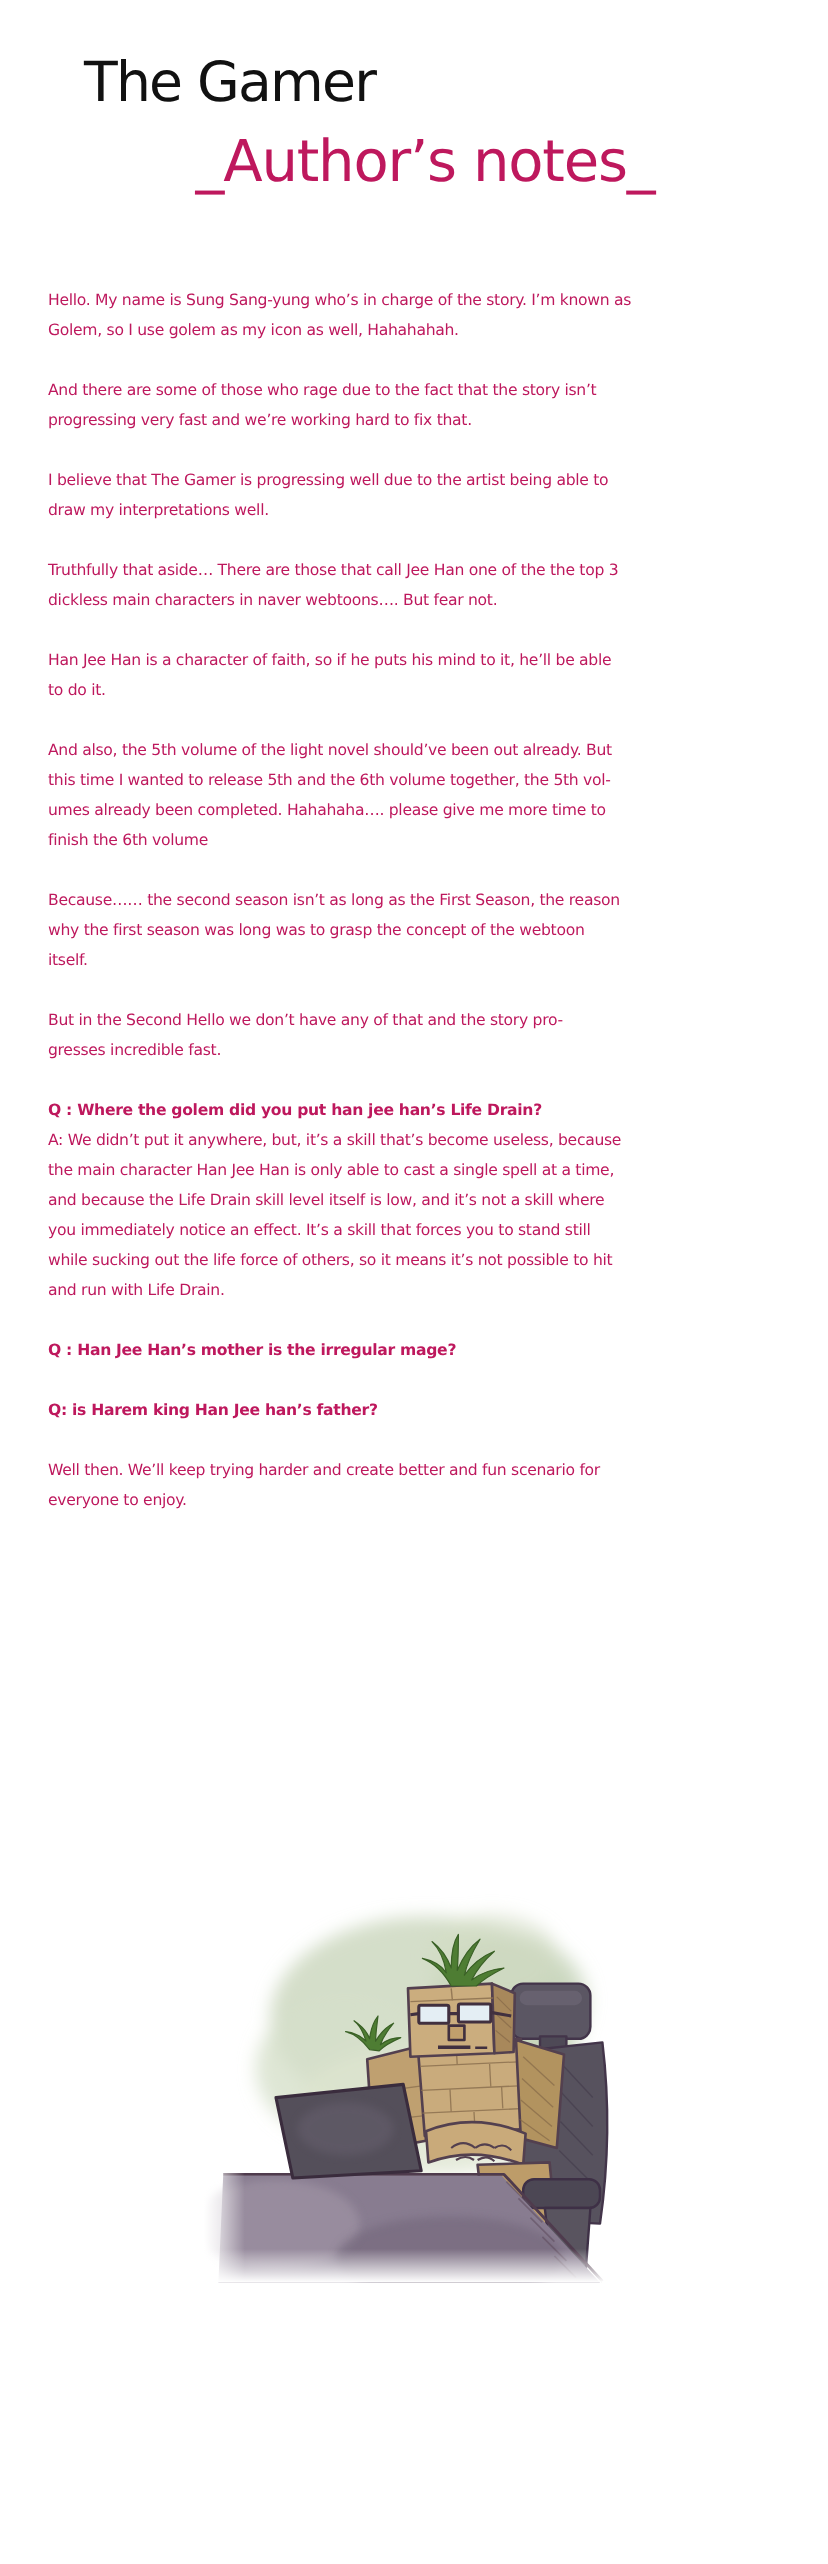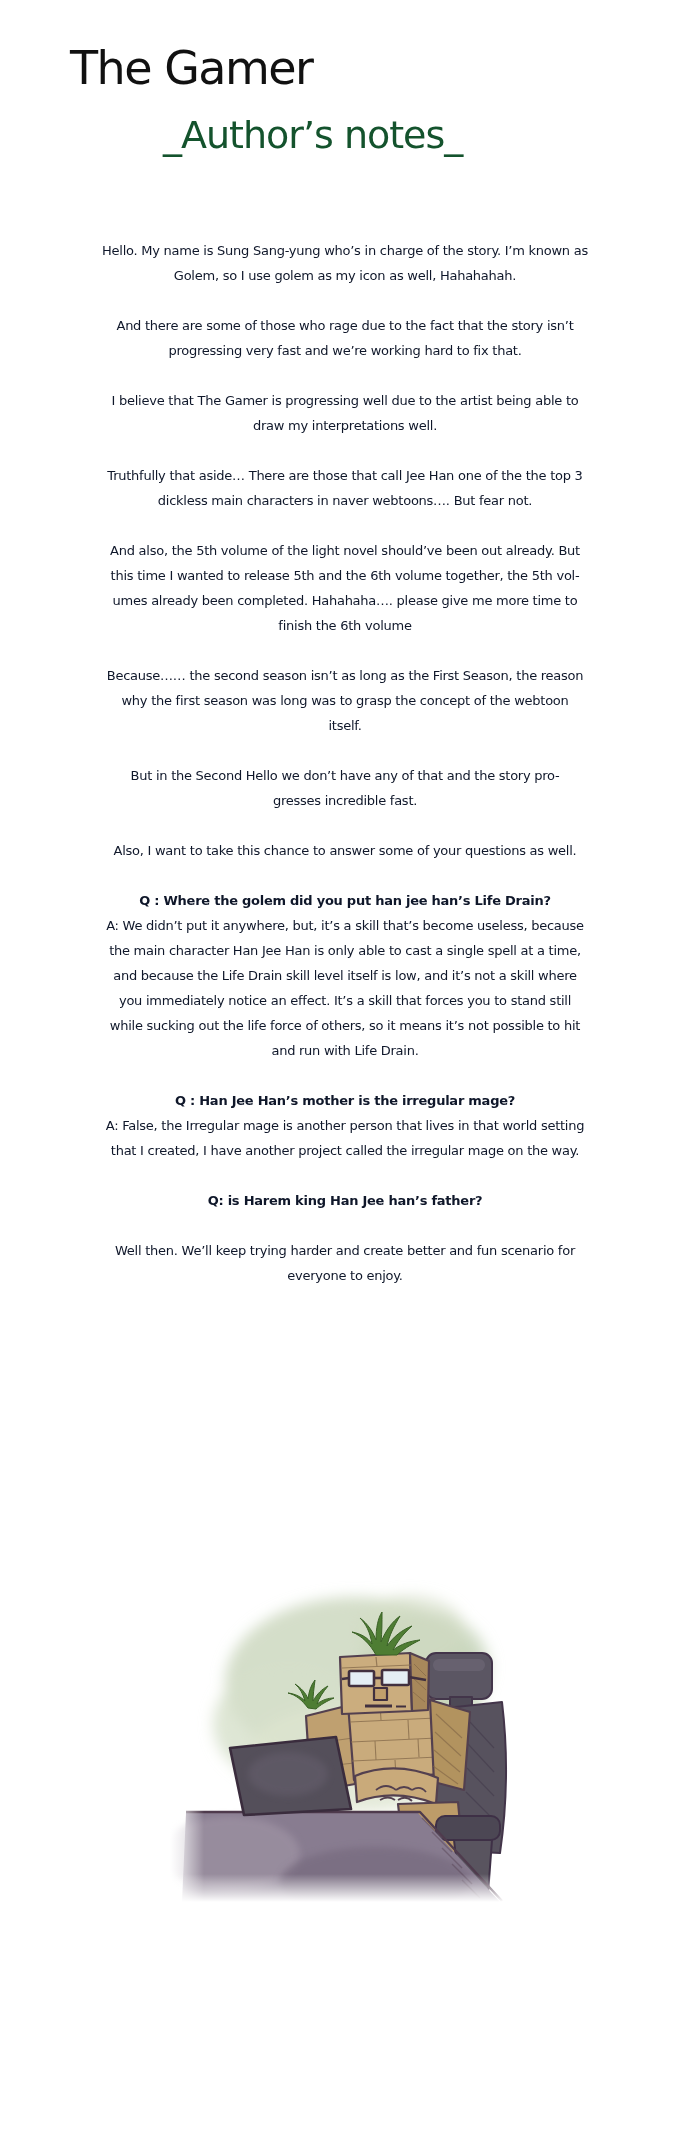--- a/index.html
+++ b/index.html
@@ -26,11 +26,11 @@
     position: absolute;
     left: 163px;
     top: 112px;
-    font-size: 38px;
+    font-size: 48px;
     line-height: 46px;
     letter-spacing: -1px;
     white-space: pre;
-    color: #14532d;
+    color: #be185d;
   }
   .notes-body {
     position: absolute;

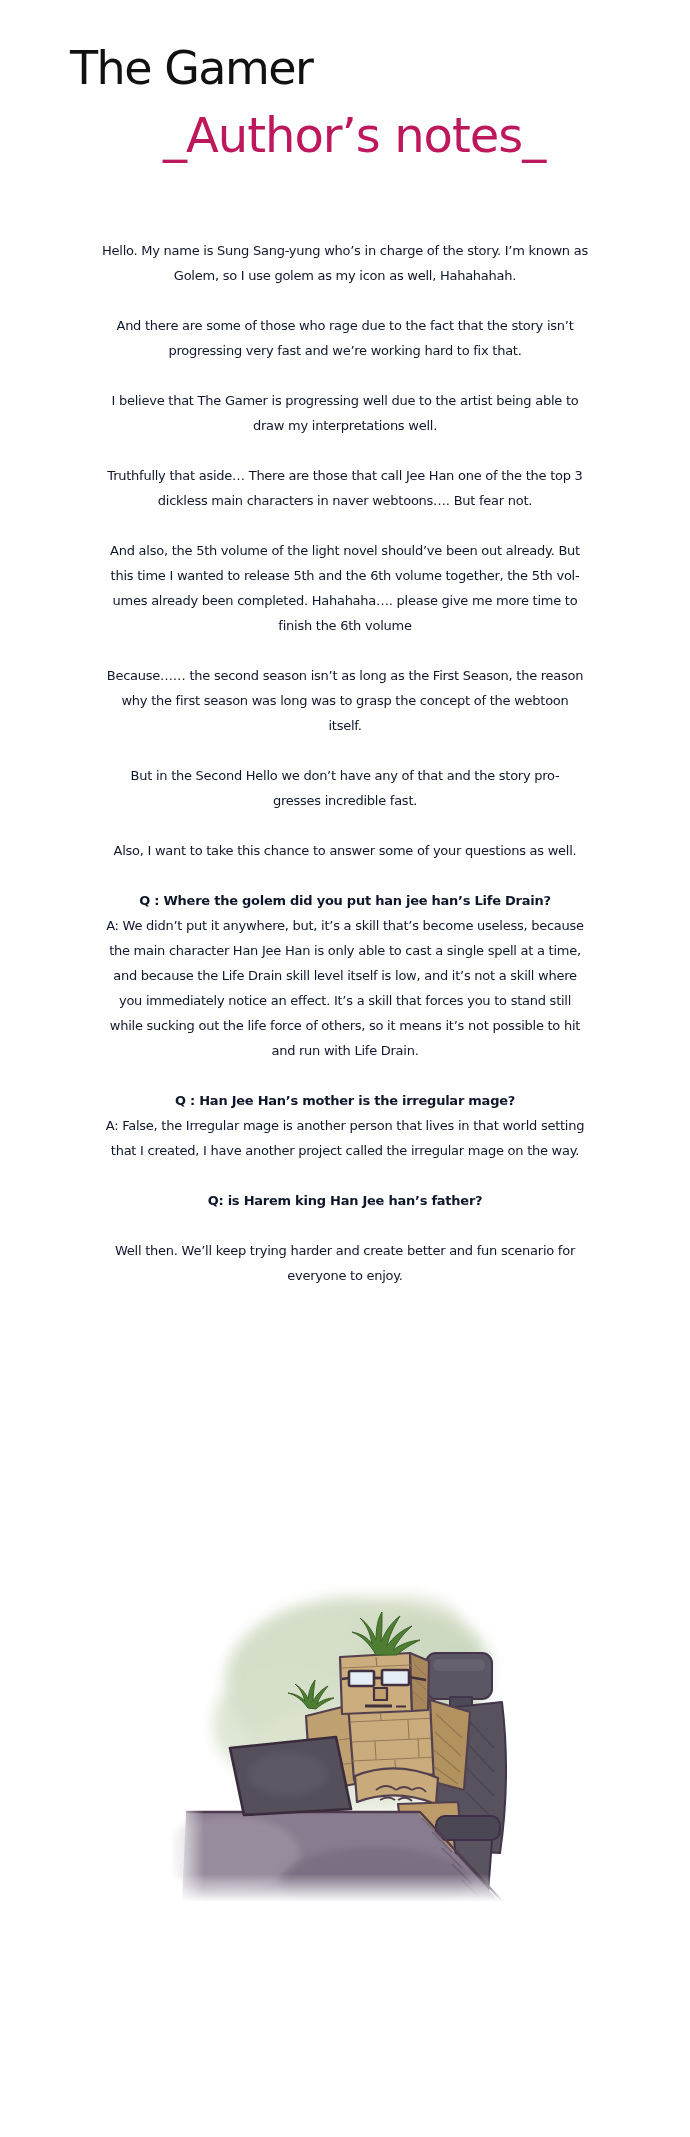--- a/index.html
+++ b/index.html
@@ -40,8 +40,7 @@
     font-size: 13px;
     line-height: 25px;
     letter-spacing: -0.25px;
-    color: #0f172a;
-    text-align: center;
+    color: #be185d;
   }
   .para, .qa { white-space: pre; margin: 0 0 25px 0; }
   .qa .q { font-weight: bold; white-space: pre; }

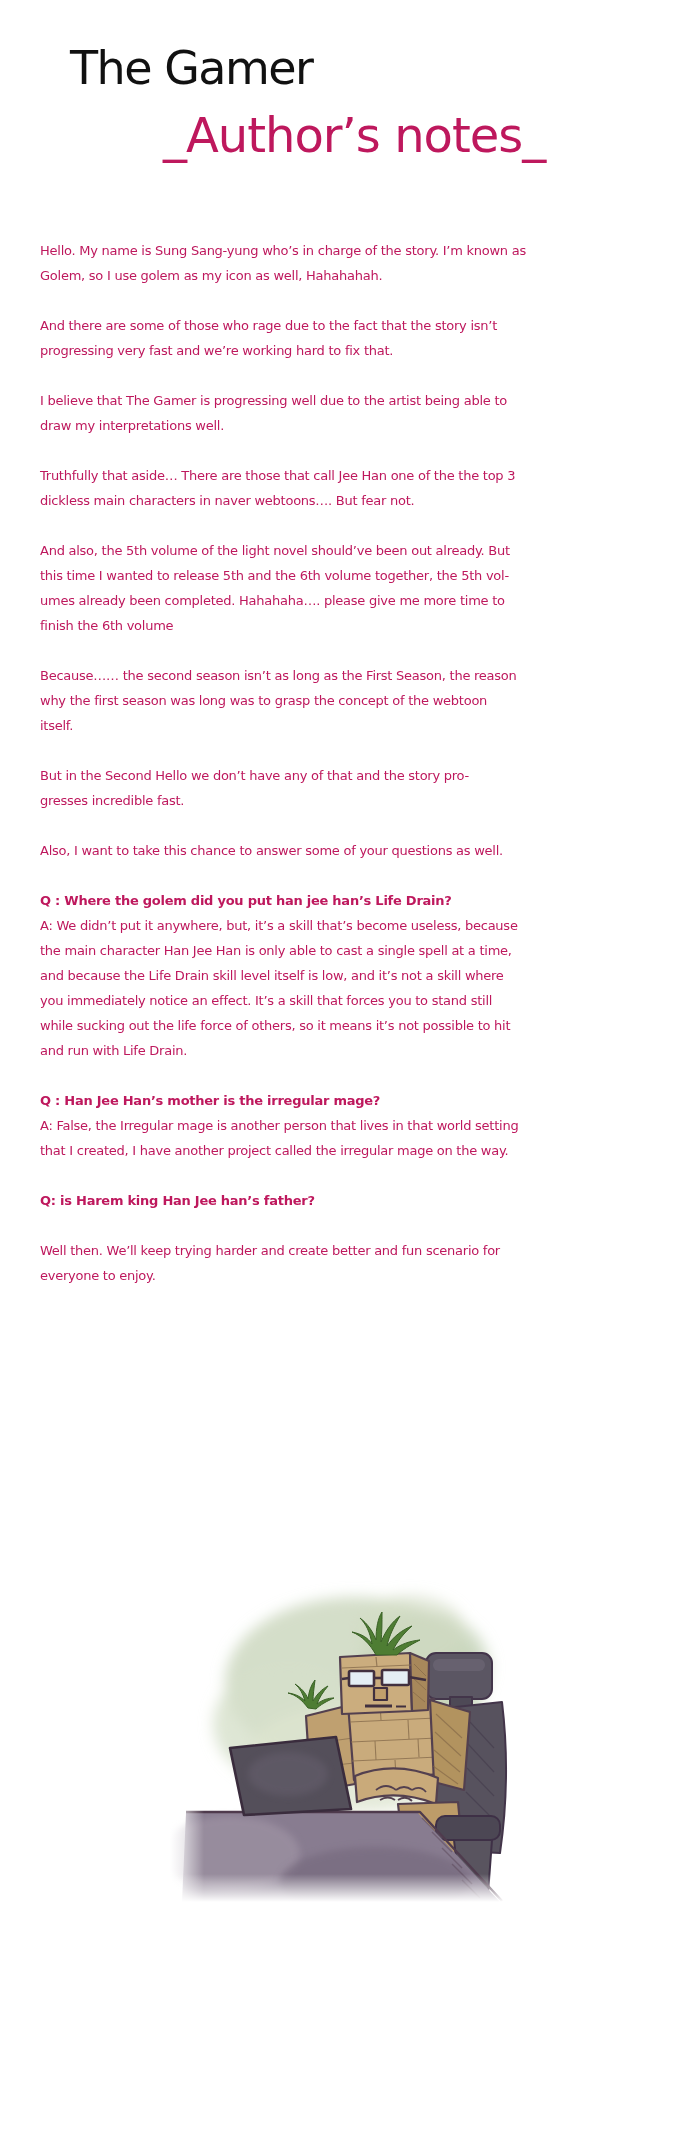--- a/index.html
+++ b/index.html
@@ -70,6 +70,8 @@
 draw my interpretations well.</div>
       <div class="para">Truthfully that aside… There are those that call Jee Han one of the the top 3
 dickless main characters in naver webtoons…. But fear not.</div>
+      <div class="para">Han Jee Han is a character of faith, so if he puts his mind to it, he’ll be able
+to do it.</div>
       <div class="para">And also, the 5th volume of the light novel should’ve been out already. But
 this time I wanted to release 5th and the 6th volume together, the 5th vol-
 umes already been completed. Hahahaha…. please give me more time to

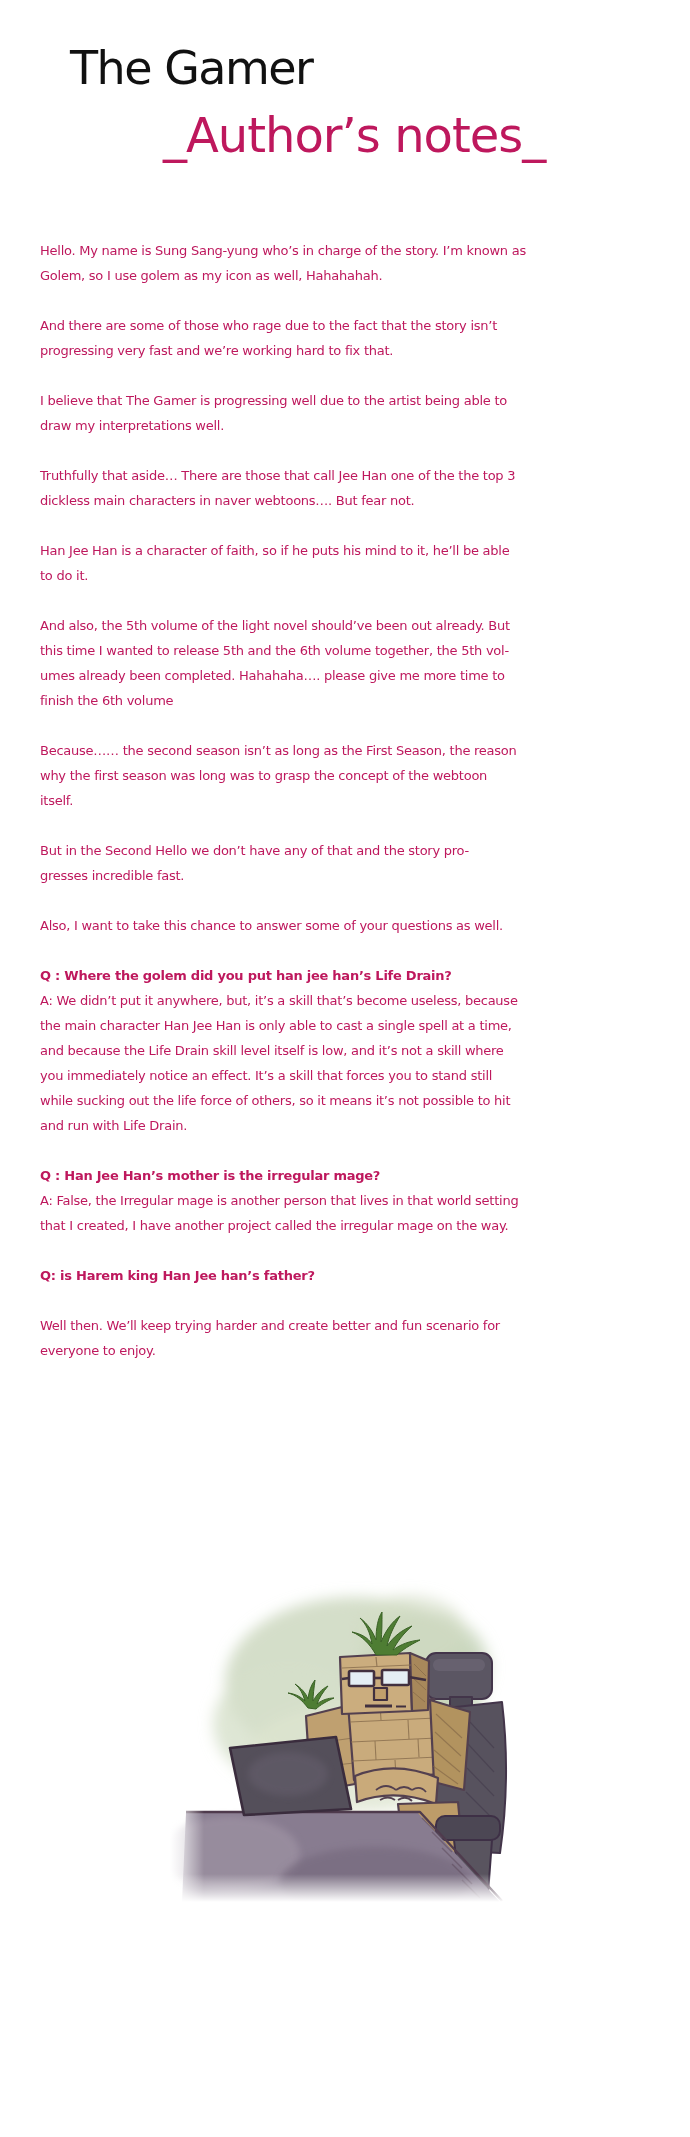--- a/index.html
+++ b/index.html
@@ -81,7 +81,6 @@
 itself.</div>
       <div class="para">But in the Second Hello we don’t have any of that and the story pro-
 gresses incredible fast.</div>
-      <div class="para">Also, I want to take this chance to answer some of your questions as well.</div>
       <div class="qa"><div class="q">Q : Where the golem did you put han jee han’s Life Drain?</div><div class="a">A: We didn’t put it anywhere, but, it’s a skill that’s become useless, because
 the main character Han Jee Han is only able to cast a single spell at a time,
 and because the Life Drain skill level itself is low, and it’s not a skill where

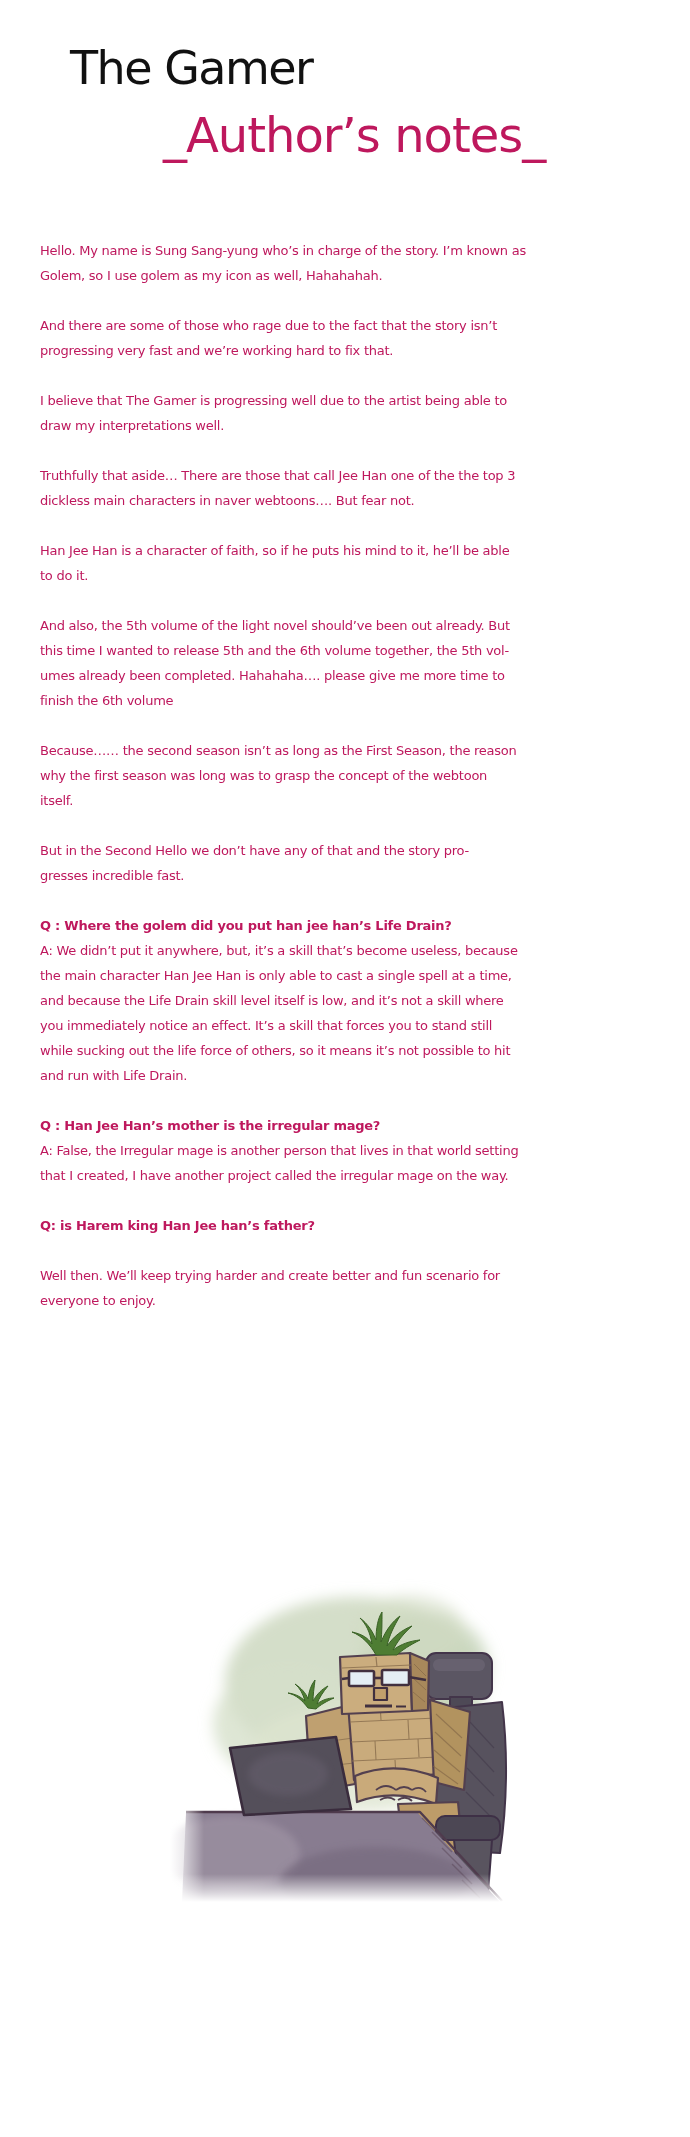--- a/index.html
+++ b/index.html
@@ -87,8 +87,7 @@
 you immediately notice an effect. It’s a skill that forces you to stand still
 while sucking out the life force of others, so it means it’s not possible to hit
 and run with Life Drain.</div></div>
-      <div class="qa"><div class="q">Q : Han Jee Han’s mother is the irregular mage?</div><div class="a">A: False, the Irregular mage is another person that lives in that world setting
-that I created, I have another project called the irregular mage on the way.</div></div>
+      <div class="qa"><div class="q">Q : Han Jee Han’s mother is the irregular mage?</div></div>
       <div class="qa"><div class="q">Q: is Harem king Han Jee han’s father?</div></div>
       <div class="para">Well then. We’ll keep trying harder and create better and fun scenario for
 everyone to enjoy.</div>

